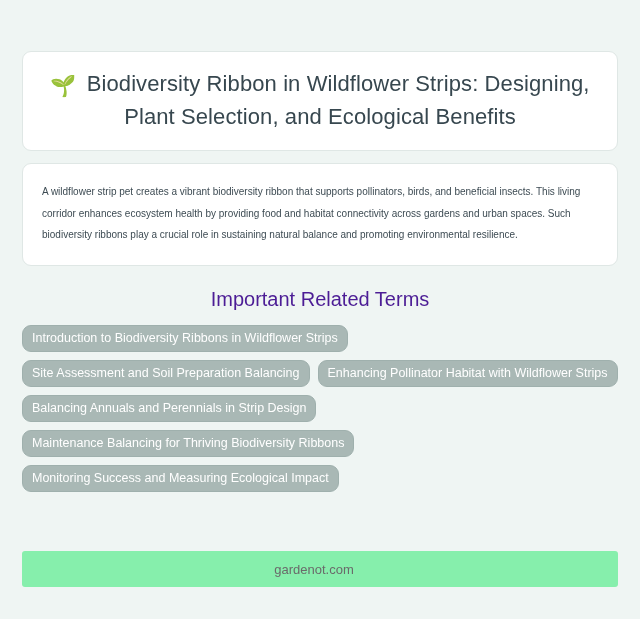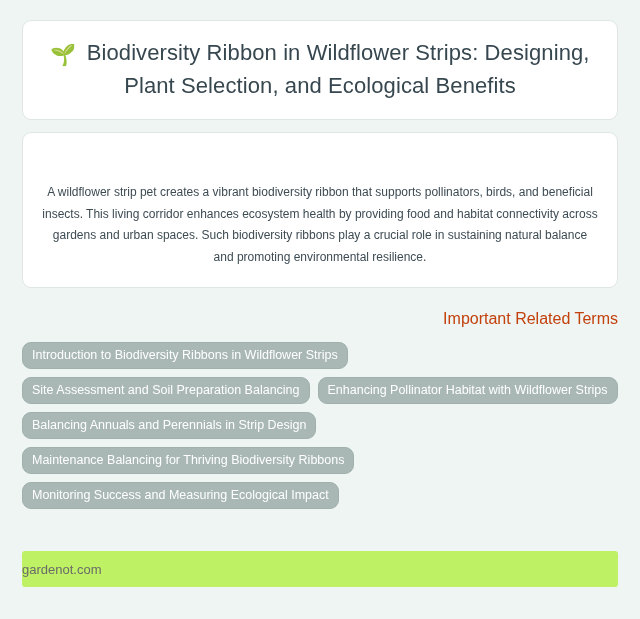--- a/index.html
+++ b/index.html
@@ -29,6 +29,7 @@
     border: 1px solid #dfe7e5;
     border-radius: 9px;
     box-sizing: border-box;
+    margin-top: 31px;
   }
 
   .title-card {

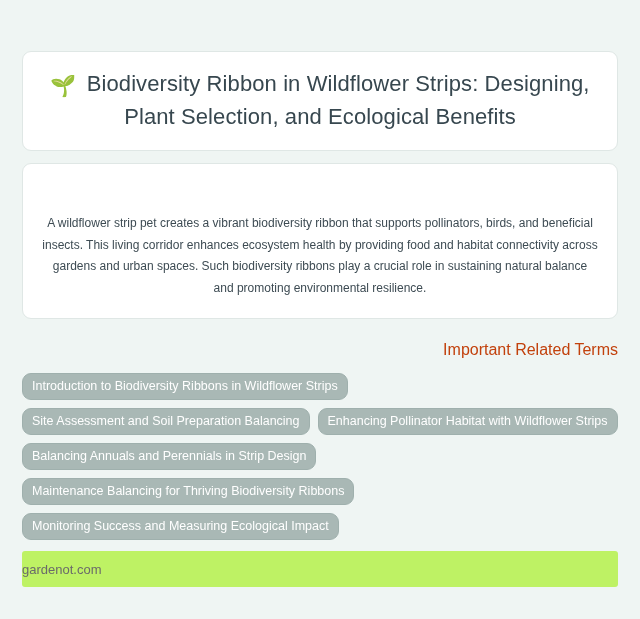--- a/index.html
+++ b/index.html
@@ -57,11 +57,10 @@
   }
 
   .desc-text {
-    font-size: 12px;
+    font-size: 10px;
     line-height: 21.5px;
     color: #3d4b53;
-    text-align: center;
-    margin-top: 32px;
+    text-align: left;
   }
 
   

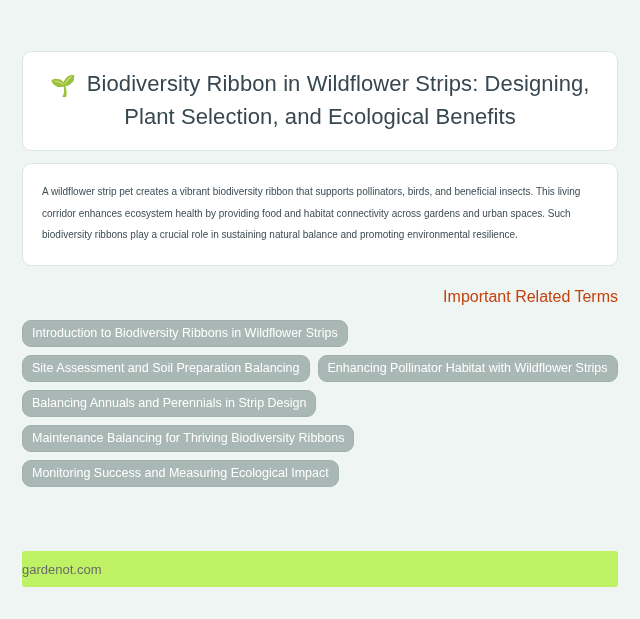--- a/index.html
+++ b/index.html
@@ -67,9 +67,9 @@
   .section-heading {
     margin-top: 22px;
     margin-bottom: 14px;
-    text-align: right;
-    font-size: 16px;
-    color: #c2410c;
+    text-align: center;
+    font-size: 20px;
+    color: #4c1d95;
     font-weight: 400;
   }
 

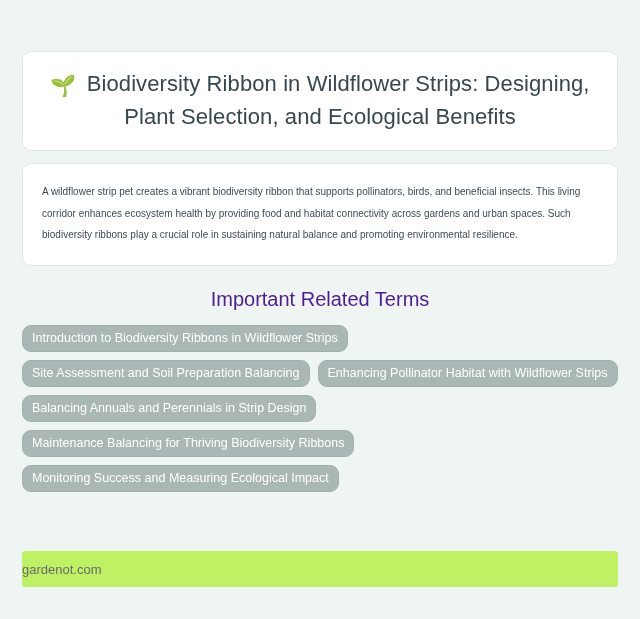--- a/index.html
+++ b/index.html
@@ -101,11 +101,11 @@
     top: 551px;
     width: 596px;
     height: 36px;
-    background: #bef264;
+    background: #86efac;
     border-radius: 3px;
     display: flex;
     align-items: center;
-    justify-content: flex-start;
+    justify-content: center;
     box-sizing: border-box;
     padding-right: 12px;
   }

